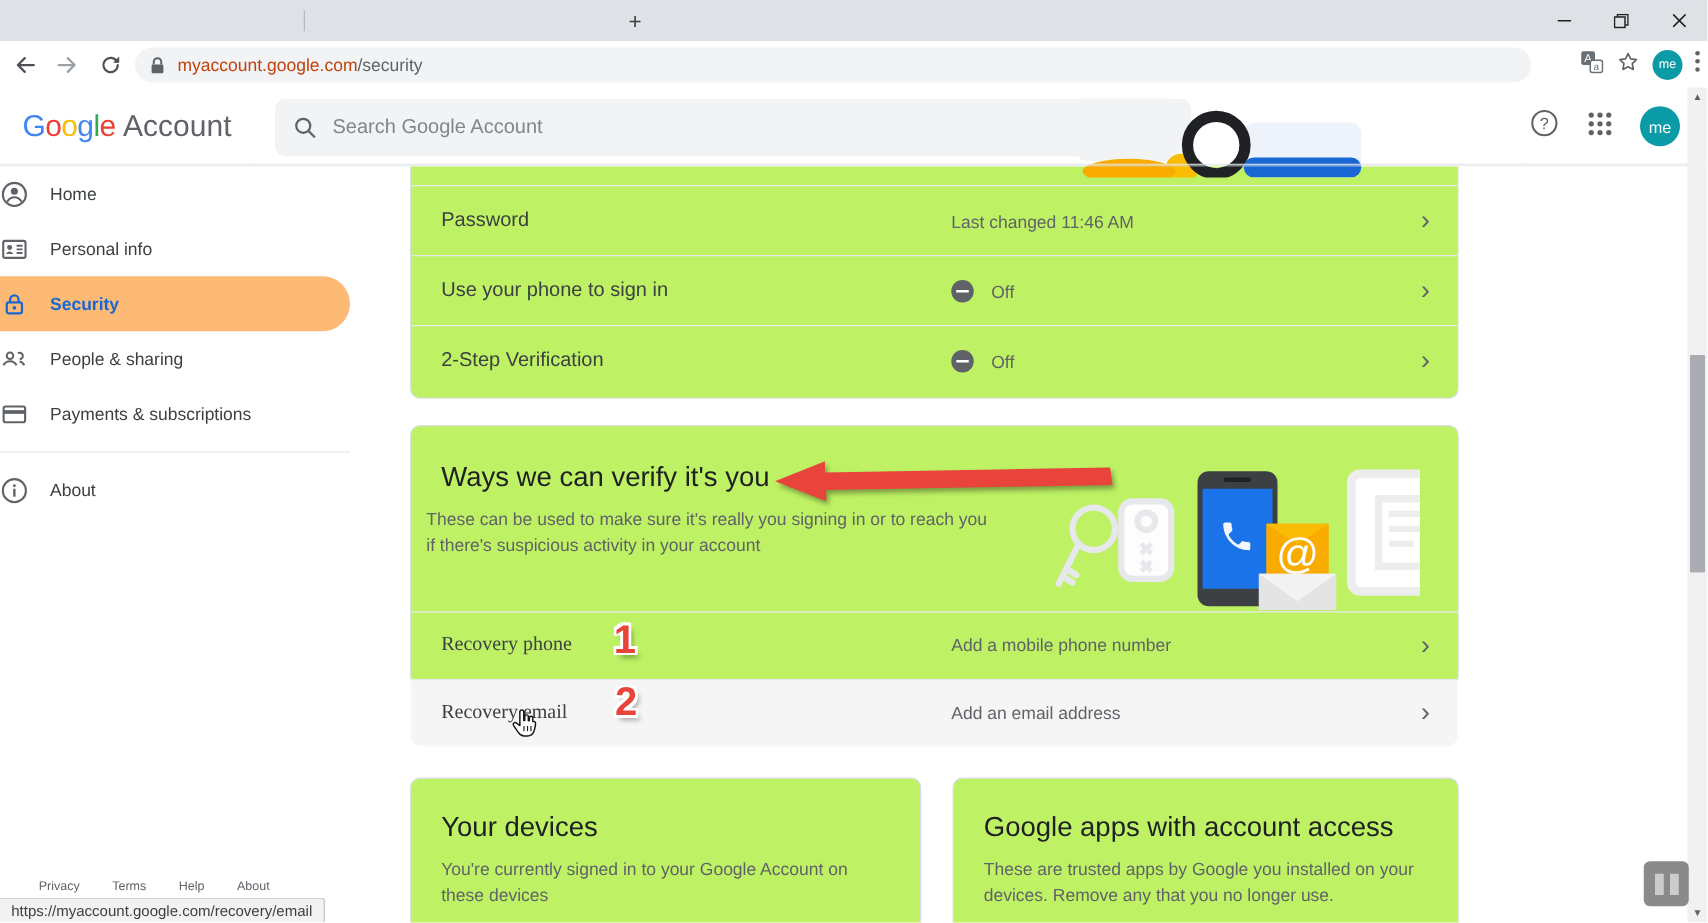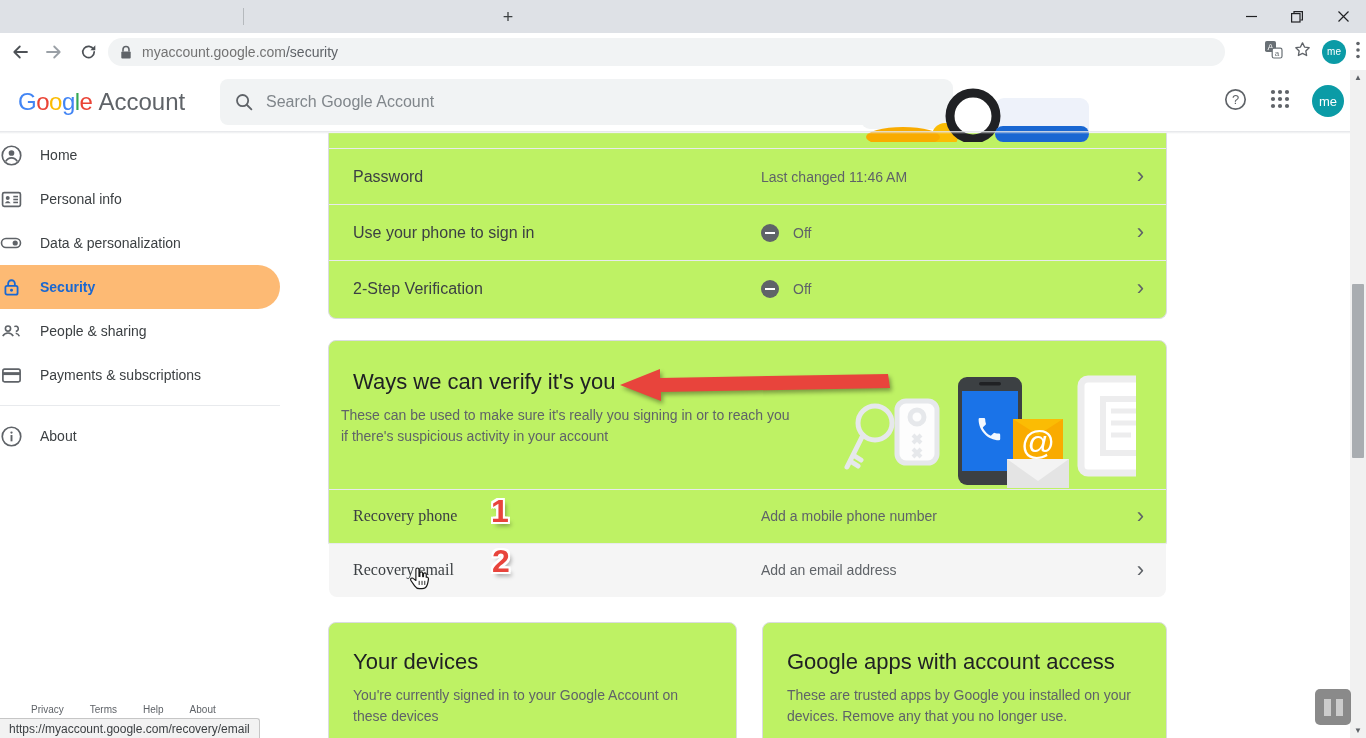--- a/index.html
+++ b/index.html
@@ -24,7 +24,7 @@
   .nav-ic { width:28px; height:28px; display:flex; align-items:center; justify-content:center; margin-left:6px; }
   .omnibox { position:absolute; left:108px; top:5px; width:1117px; height:28px; background:#f1f3f4; border-radius:14px; display:flex; align-items:center; padding:0 12px; }
   .omnibox .url { font-size:14px; margin-left:10px; }
-  .url-host { color:#737373; }
+  .url-host { color:#c2410c; }
   .url-path { color:#5f6368; }
   .tb-right { position:absolute; right:6px; top:3px; height:31px; display:flex; align-items:center; gap:10px; }
   .mini-avatar { width:24px; height:24px; border-radius:50%; background:#0b9ba6; color:#fff; font-size:10px; display:flex; align-items:center; justify-content:center; }

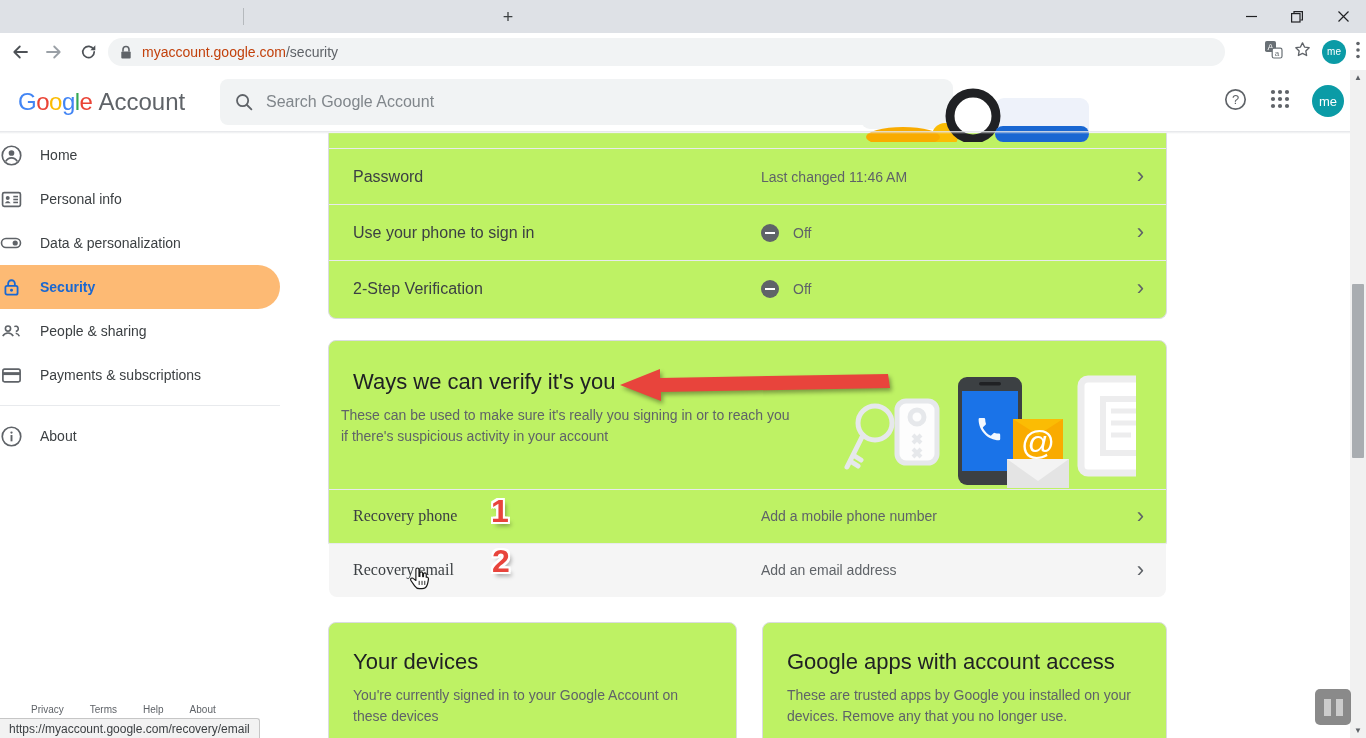--- a/index.html
+++ b/index.html
@@ -255,15 +255,6 @@
     </span>
     <span>Personal info</span>
   </div>
-  <div class="side-item">
-    <span class="s-ic">
-      <svg width="22" height="22" viewBox="0 0 22 22">
-          <rect x="1.5" y="6.5" width="19" height="9" rx="4.5" fill="none" stroke="#5f6368" stroke-width="1.6"></rect>
-          <circle cx="15.2" cy="11" r="2.6" fill="#5f6368"></circle>
-        </svg>
-    </span>
-    <span>Data &amp; personalization</span>
-  </div>
   <div class="side-item active">
     <span class="s-ic">
       <svg width="21" height="21" viewBox="0 0 20 20">

